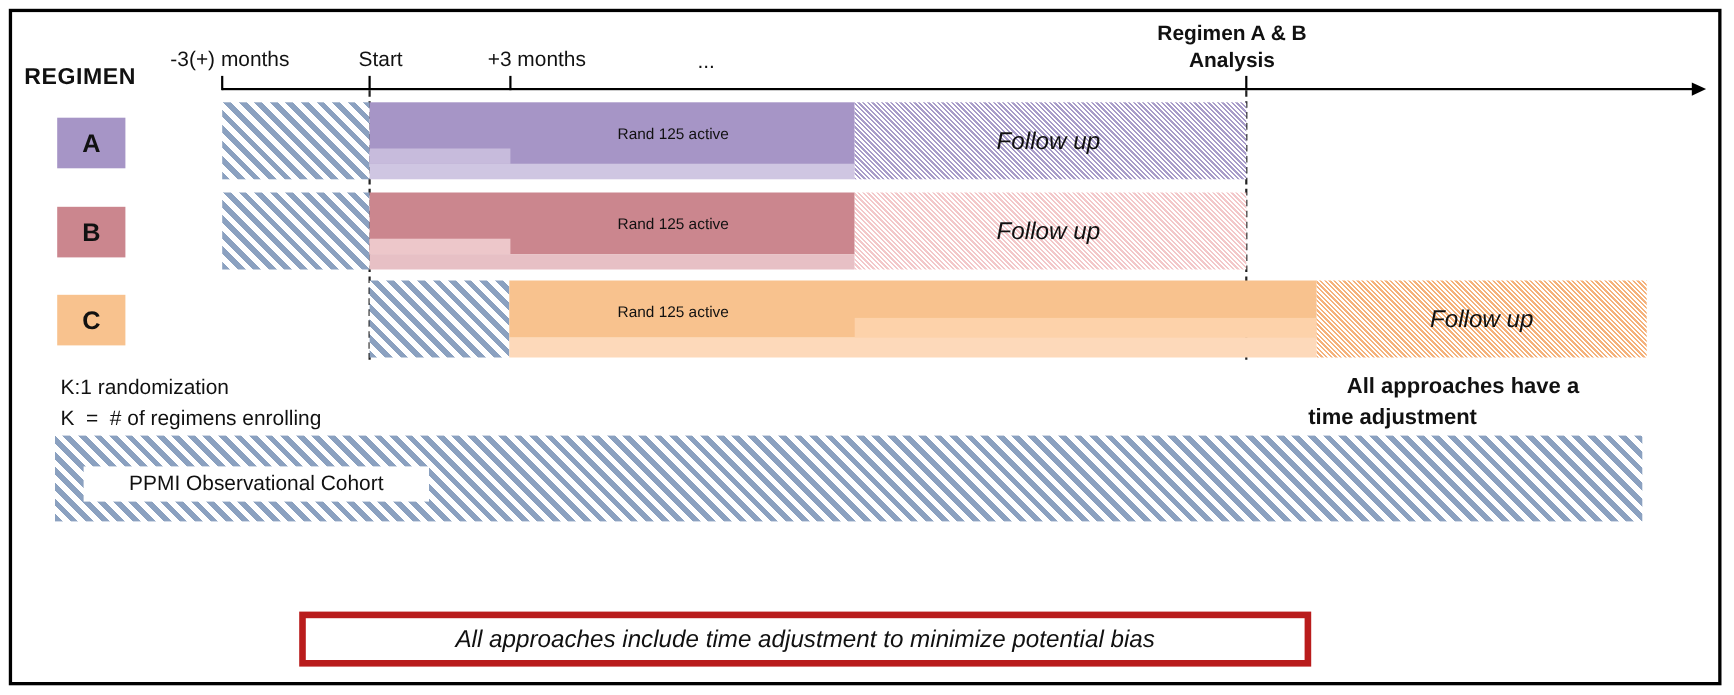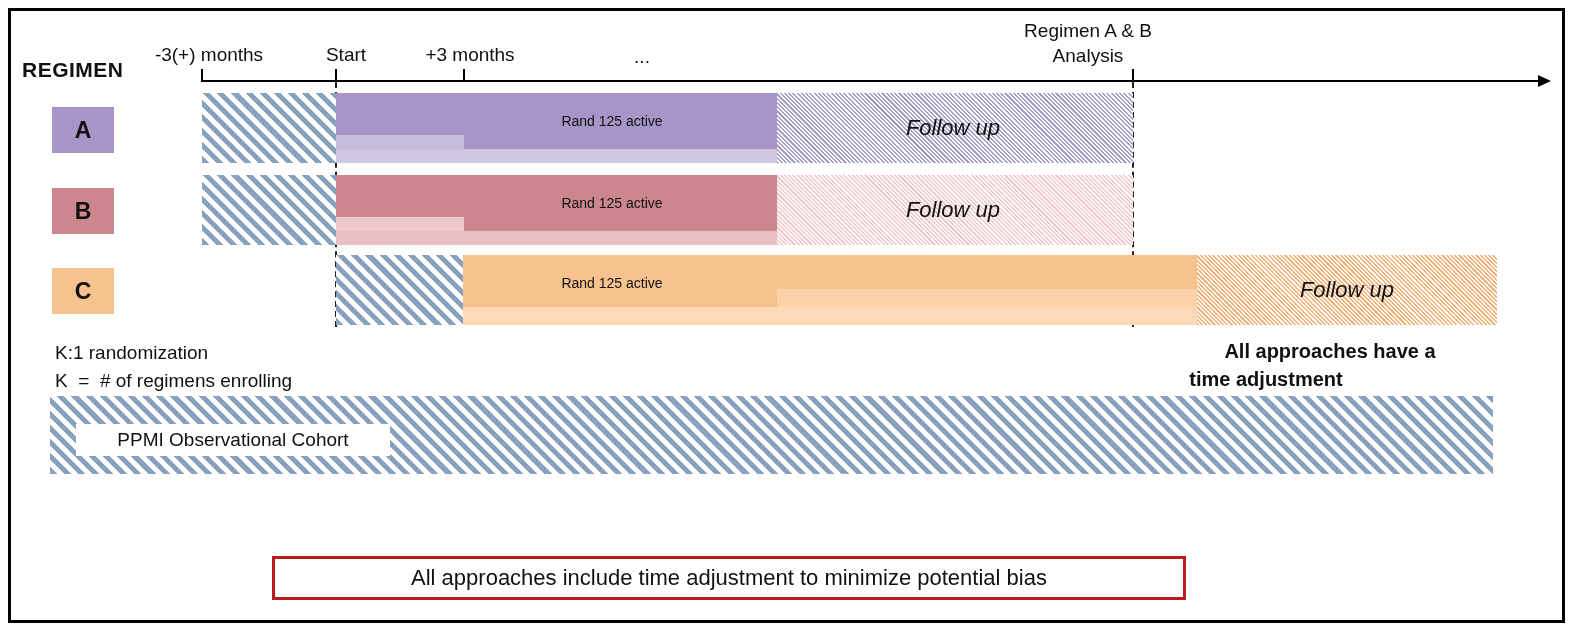--- a/index.html
+++ b/index.html
@@ -61,7 +61,7 @@
   <div class="abs tick-label" style="left:346px;">Start</div>
   <div class="abs tick-label" style="left:470px;text-align:center;">+3 months</div>
   <div class="abs tick-label" style="left:642px;top:46px;">...</div>
-  <div class="abs tick-label-2l" style="left:1088px;">
+  <div class="abs tick-label-2l" style="left:1120px;font-weight:bold;">
     <div>Regimen A &amp; B</div>
     <div>Analysis</div>
   </div>

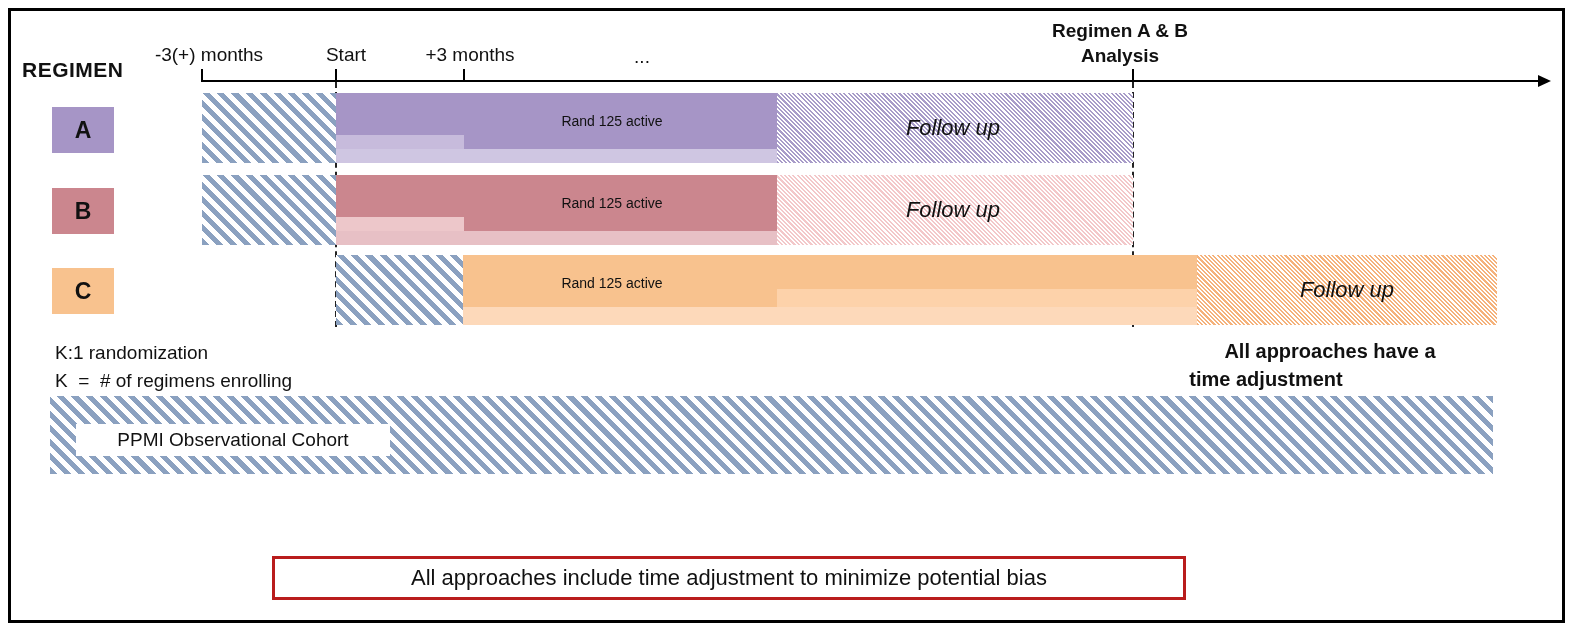--- a/index.html
+++ b/index.html
@@ -59,7 +59,7 @@
 
   <div class="abs tick-label" style="left:209px;">-3(+) months</div>
   <div class="abs tick-label" style="left:346px;">Start</div>
-  <div class="abs tick-label" style="left:470px;text-align:center;">+3 months</div>
+  <div class="abs tick-label" style="left:488px;text-align:center;">+3 months</div>
   <div class="abs tick-label" style="left:642px;top:46px;">...</div>
   <div class="abs tick-label-2l" style="left:1120px;font-weight:bold;">
     <div>Regimen A &amp; B</div>

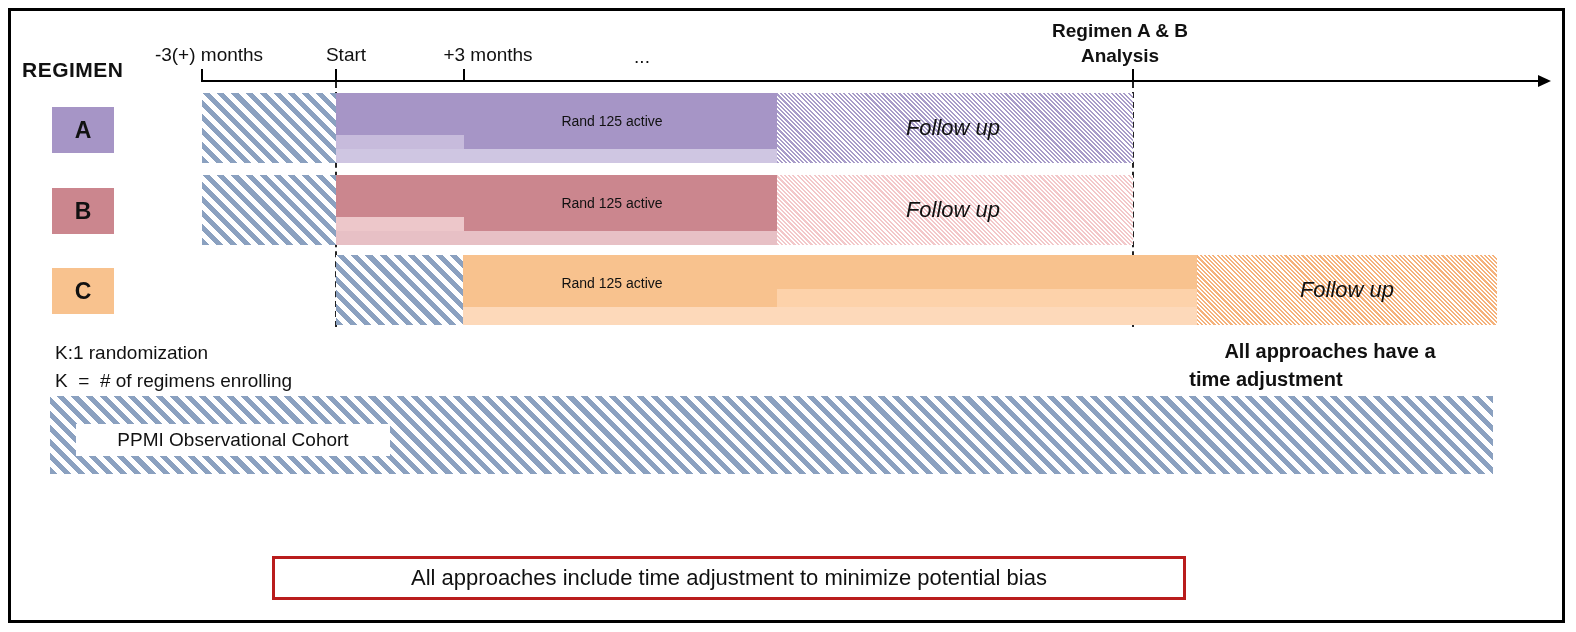--- a/index.html
+++ b/index.html
@@ -28,8 +28,8 @@
                   display:flex;align-items:center;justify-content:center;text-align:right;}
   #ppmi-label{font-size:19px;white-space:nowrap;}
   #controls-note{left:40px;top:518px;font-size:19px;white-space:pre;}
-  #banner-box{left:272px;top:556px;width:908px;height:38px;border:3px solid #b91c1c;
-              display:flex;align-items:center;justify-content:center;}
+  #banner-box{left:272px;top:556px;width:908px;height:38px;border:6px solid #b91c1c;
+              display:flex;align-items:center;justify-content:center;font-style:italic;}
   #banner-text{font-size:22px;white-space:nowrap;}
 </style>
 </head>

